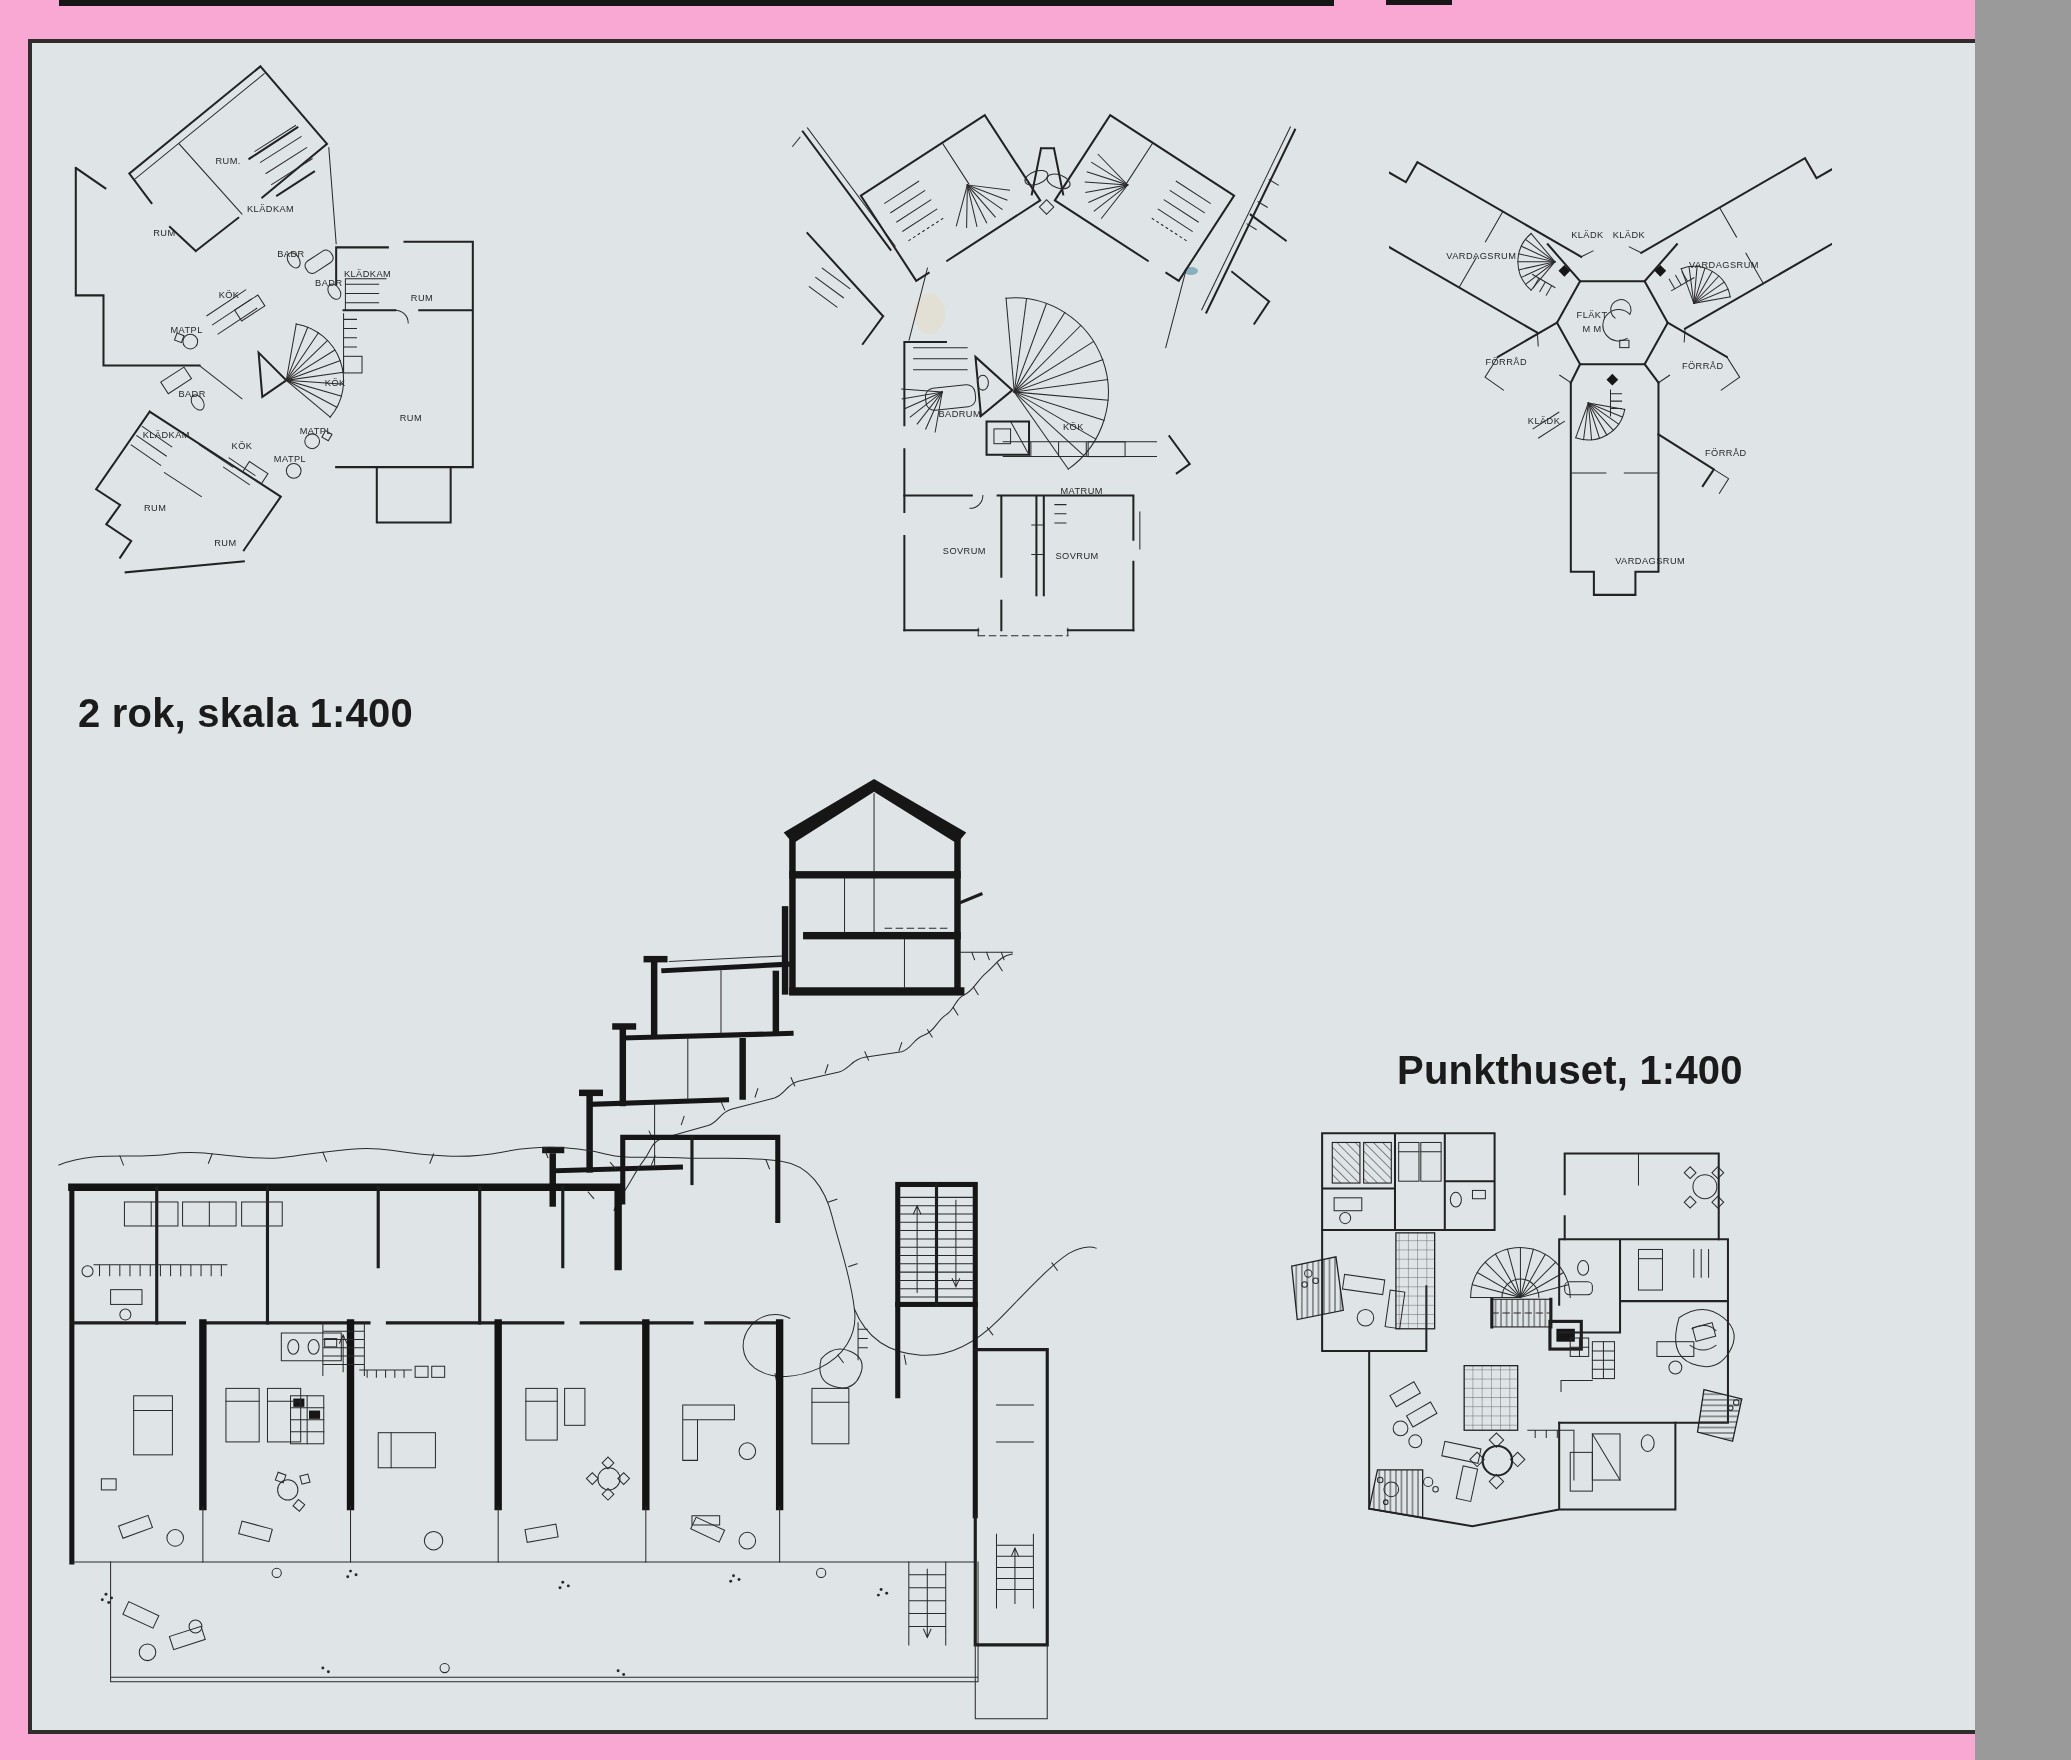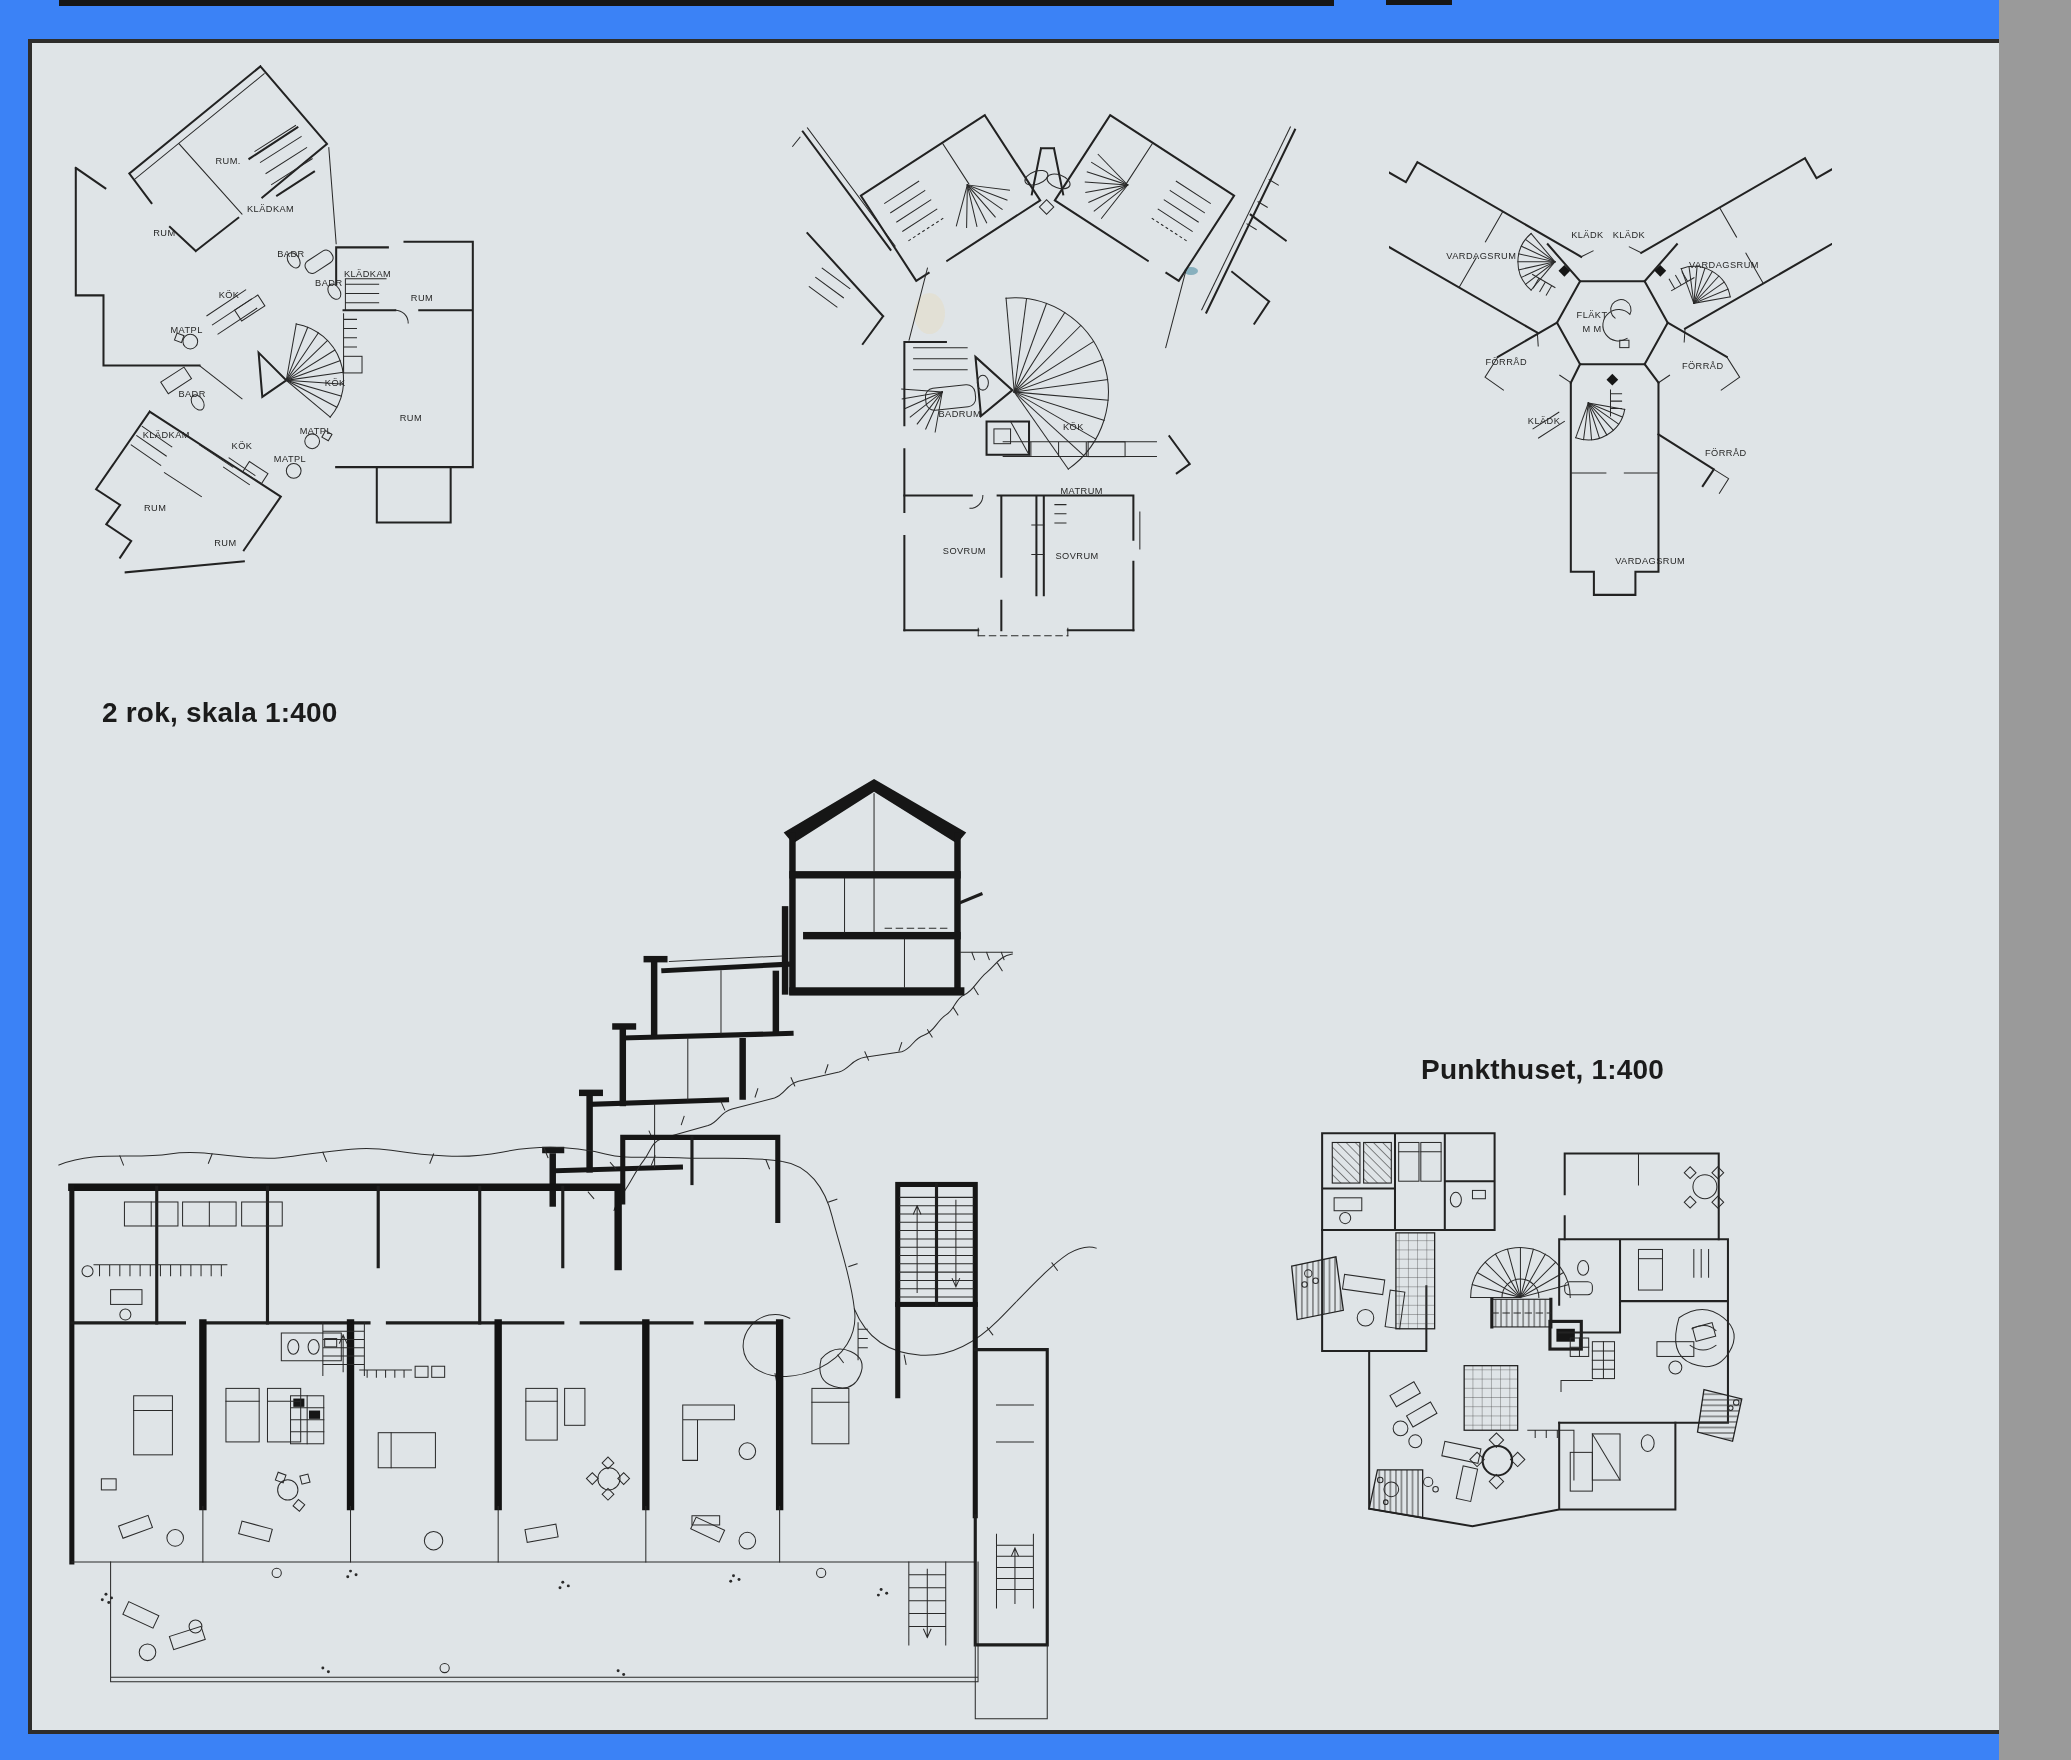--- a/index.html
+++ b/index.html
@@ -3,8 +3,8 @@
 <meta charset="utf-8">
 <style>
   html,body{margin:0;padding:0;background:#9a9a9a;}
-  .scan{position:relative;width:1975px;height:1761px;background:#3b82f6;overflow:hidden;
-        font-family:"Liberation Sans",sans-serif;padding-left:24px;}
+  .scan{position:relative;width:1975px;height:1761px;background:#f9a8d4;overflow:hidden;
+        font-family:"Liberation Sans",sans-serif;}
   .bar{position:absolute;background:#161616;}
   .page{position:absolute;left:28px;top:39px;width:2014px;height:1695px;background:#dfe4e7;
         border:4.6px solid #2e2d2b;box-sizing:border-box;}

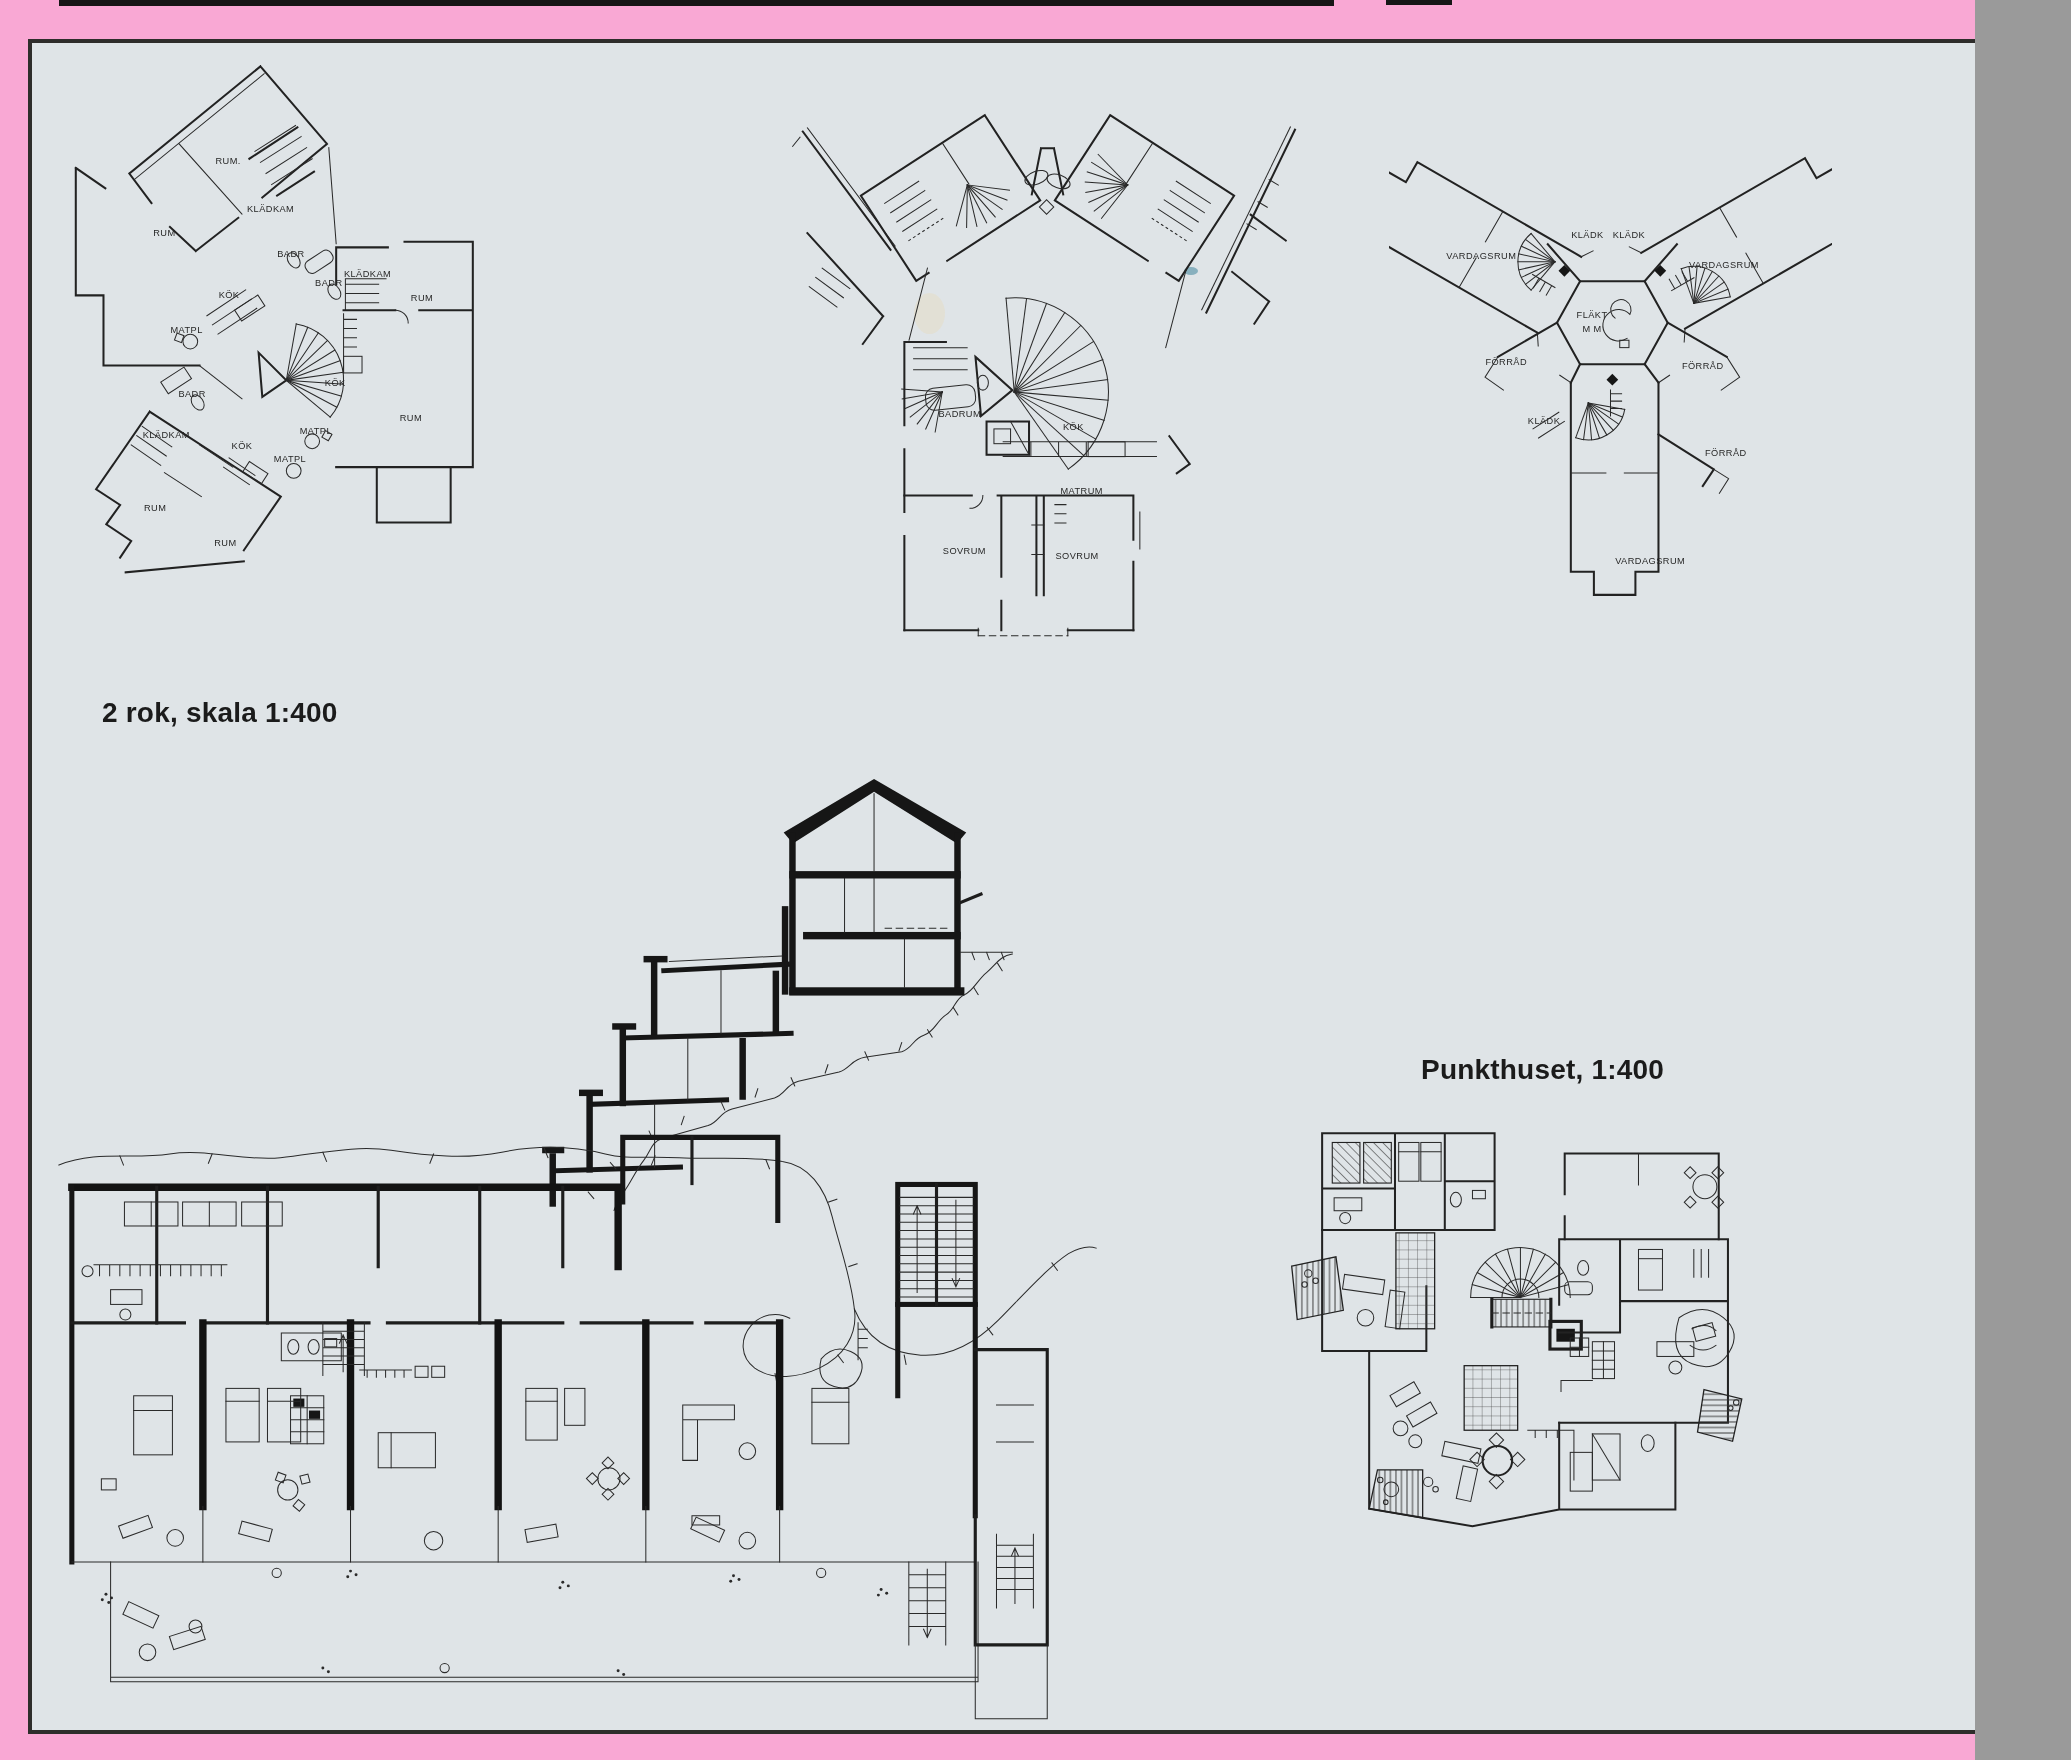--- a/index.html
+++ b/index.html
@@ -8,8 +8,8 @@
   .bar{position:absolute;background:#161616;}
   .page{position:absolute;left:28px;top:39px;width:2014px;height:1695px;background:#dfe4e7;
         border:4.6px solid #2e2d2b;box-sizing:border-box;}
-  .cap{position:absolute;font-weight:700;font-size:28px;color:#1b1b1b;letter-spacing:0.2px;
-       white-space:pre;line-height:46px;margin-left:24px;}
+  .cap{position:absolute;font-weight:700;font-size:40px;color:#1b1b1b;letter-spacing:0.2px;
+       white-space:pre;line-height:46px;}
   .fig{position:absolute;}
   .fleck{position:absolute;width:14px;height:8.3px;border-radius:50%;background:#4e8da4;opacity:.6;}
   .stain{position:absolute;width:31px;height:41px;border-radius:50%;background:#e6dcbe;opacity:.45;}

